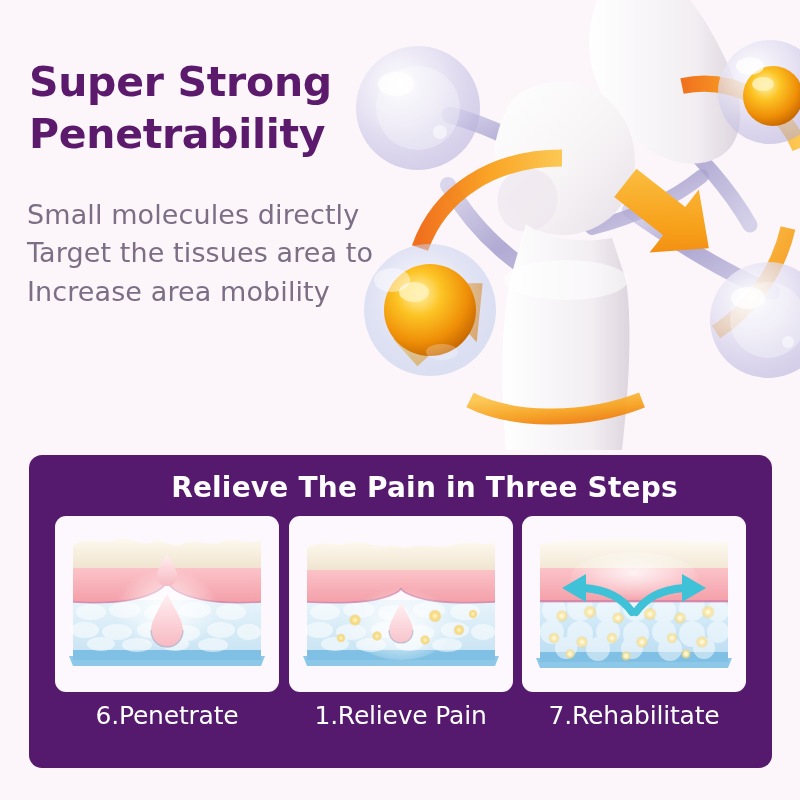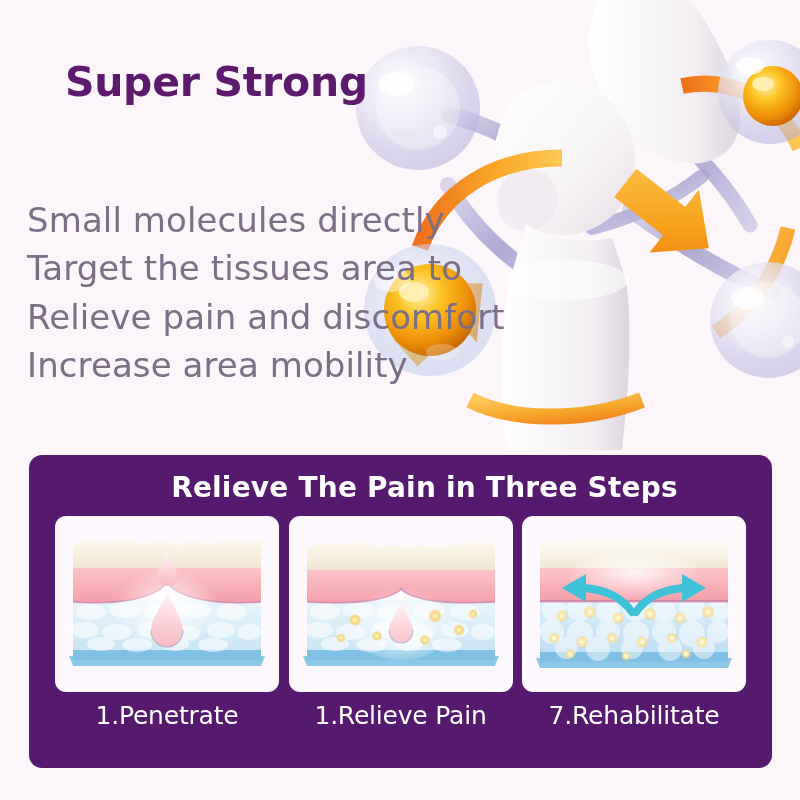--- a/index.html
+++ b/index.html
@@ -22,7 +22,7 @@
   .headline{
     position:absolute; left:29px; top:56px; width:360px;
     font-size:41px; line-height:1.28; font-weight:bold;
-    color:#5b1a6b; letter-spacing:-0.3px;margin-left:36px;
+    color:#5b1a6b; letter-spacing:-0.3px;
   }
   .headline .l2{ display:block; }
 

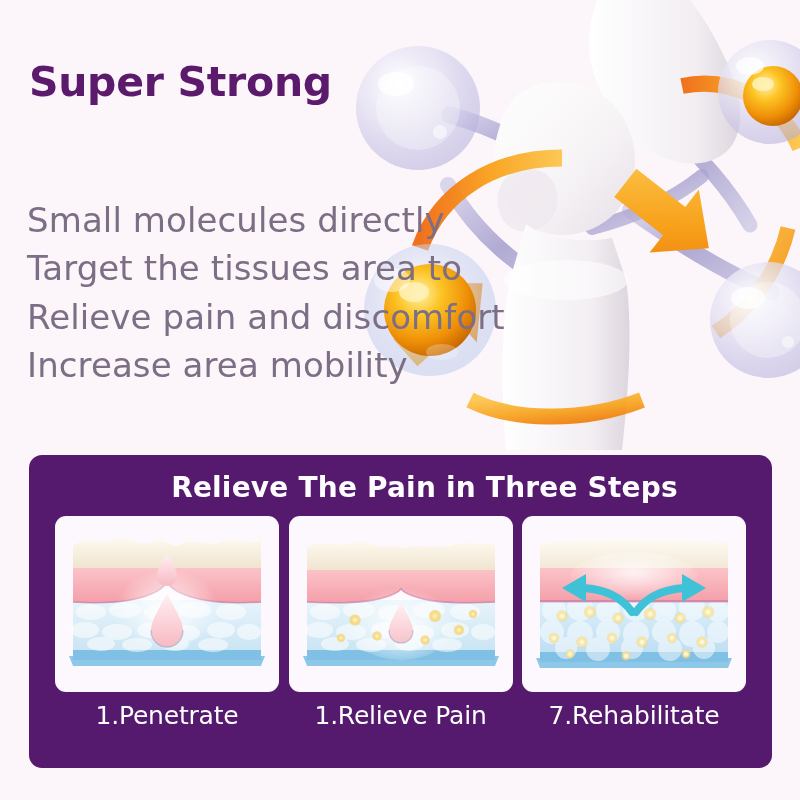--- a/index.html
+++ b/index.html
@@ -169,6 +169,7 @@
 
 <h1 class="headline">
   <span>Super Strong</span>
+  <span class="l2">Penetrability</span>
 </h1>
 
 <div class="body-list">

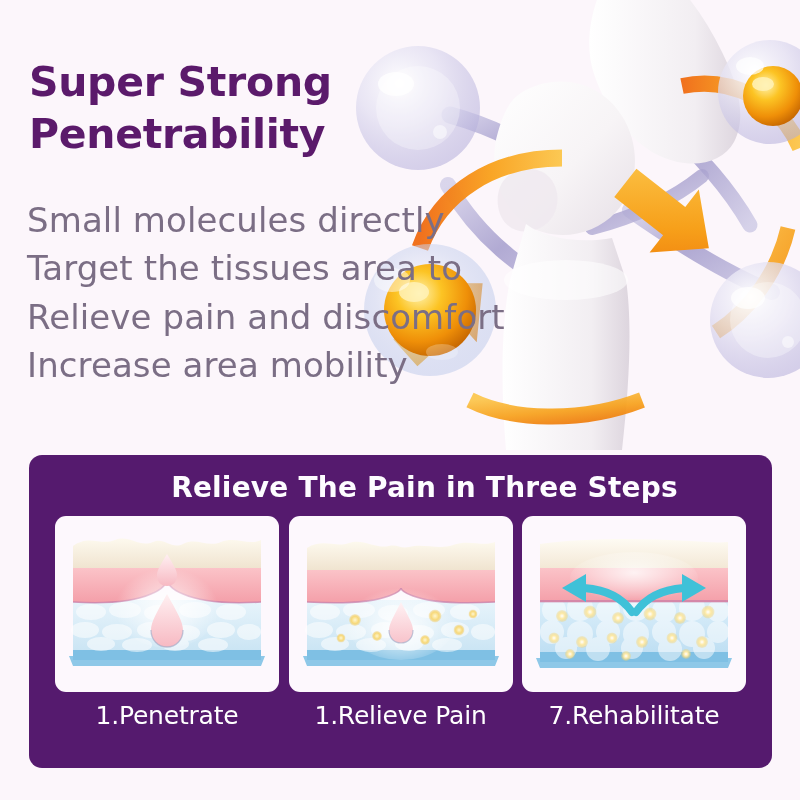--- a/index.html
+++ b/index.html
@@ -29,7 +29,7 @@
   
   .body-list{ position:absolute; left:27px; top:196px; width:400px; }
   .body-line{
-    font-size:34px; line-height:1.42; color:#7b6e85;
+    font-size:27px; line-height:1.42; color:#7b6e85;
     letter-spacing:0.1px; white-space:nowrap;
   }
 

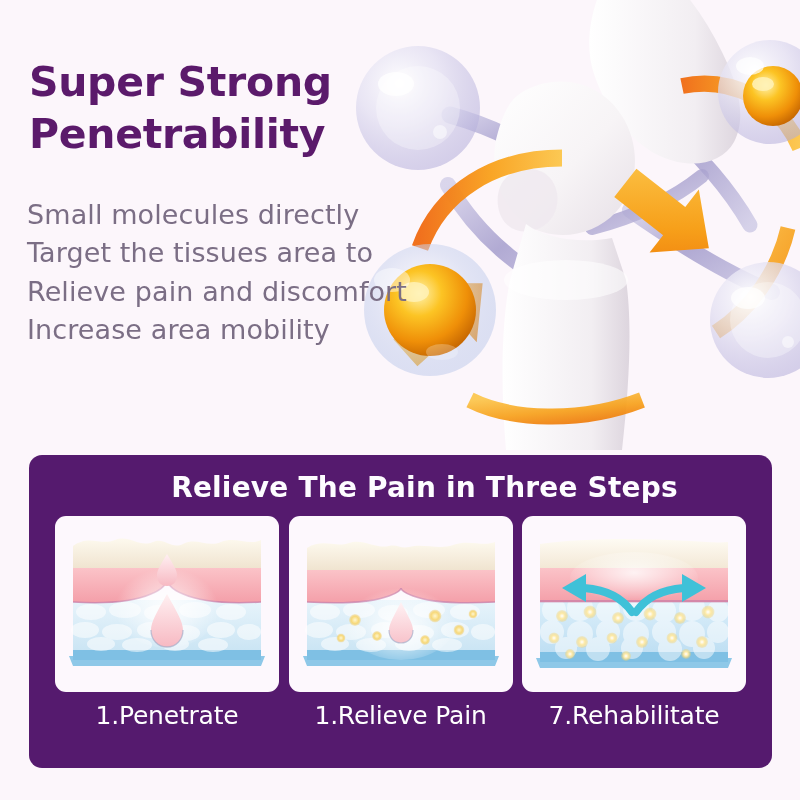--- a/index.html
+++ b/index.html
@@ -175,7 +175,6 @@
 <div class="body-list">
   <div class="body-line">Small molecules directly</div>
   <div class="body-line">Target the tissues area to</div>
-  <div class="body-line">Relieve pain and discomfort</div>
   <div class="body-line">Increase area mobility</div>
 </div>
 

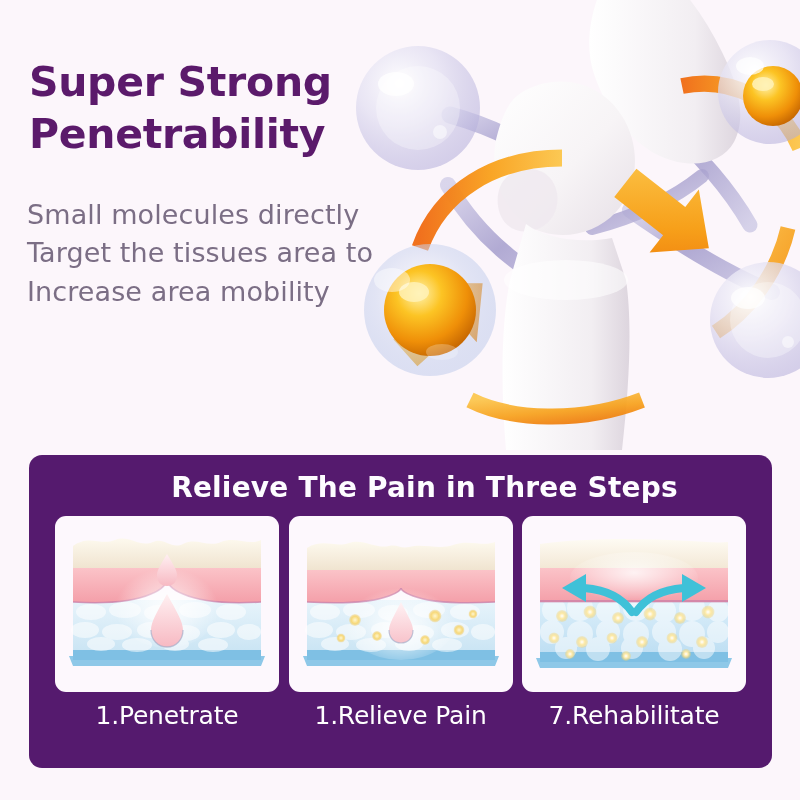--- a/index.html
+++ b/index.html
@@ -417,7 +417,7 @@
   </div>
 
   <div class="captions">
-    <div class="caption">1.Penetrate</div>
+    <div class="caption">6.Penetrate</div>
     <div class="caption">1.Relieve Pain</div>
     <div class="caption">7.Rehabilitate</div>
   </div>

